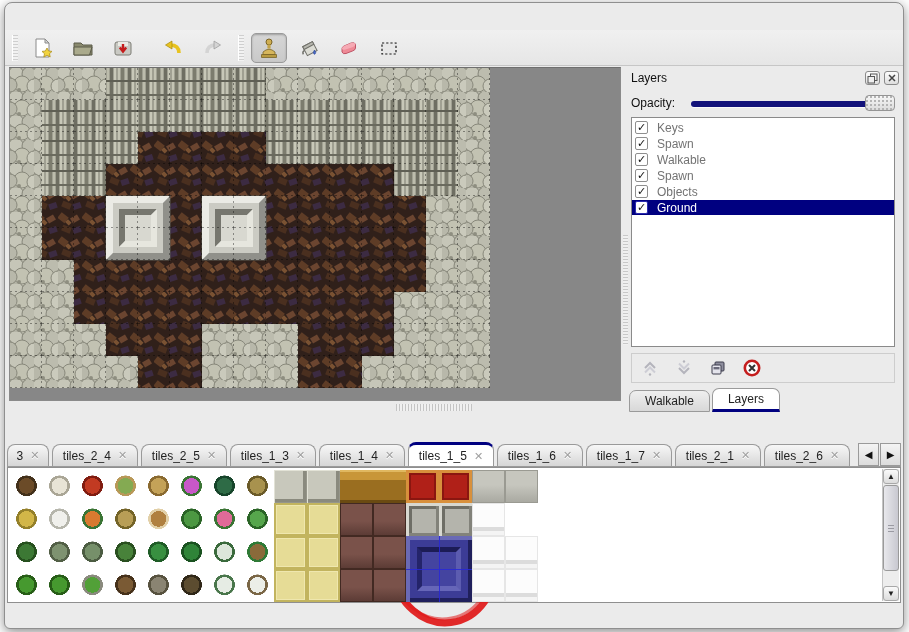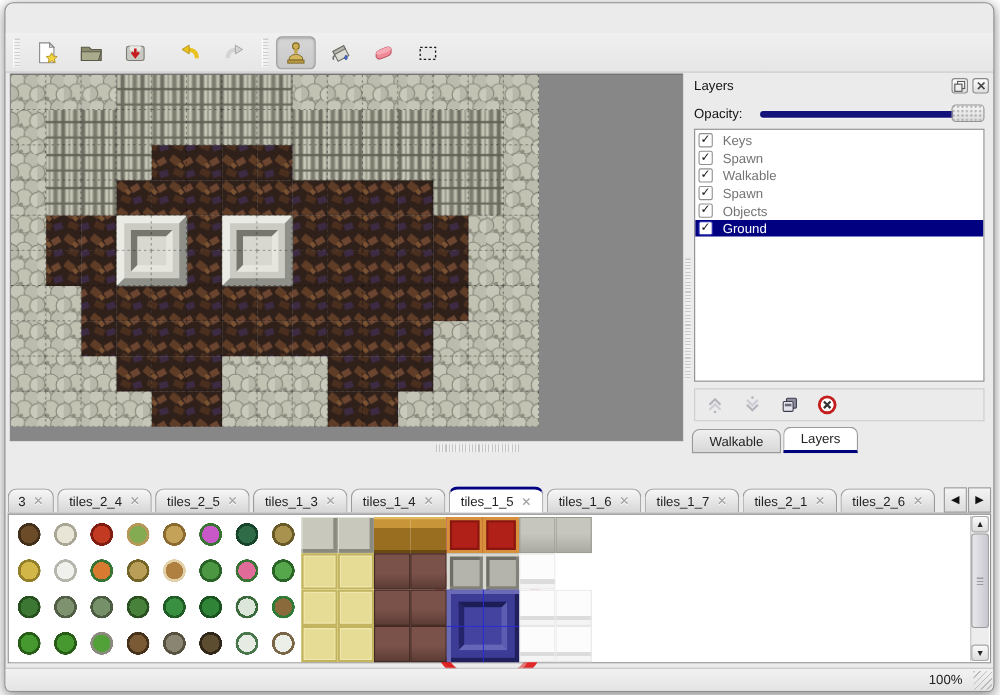--- a/index.html
+++ b/index.html
@@ -644,10 +644,6 @@
         </div>
   </div>
 
-  <div class="statusbar">
-    <span class="zoomtxt">100%</span>
-    <div class="resize-grip"></div>
-  </div>
 
  </div>
 </div>

